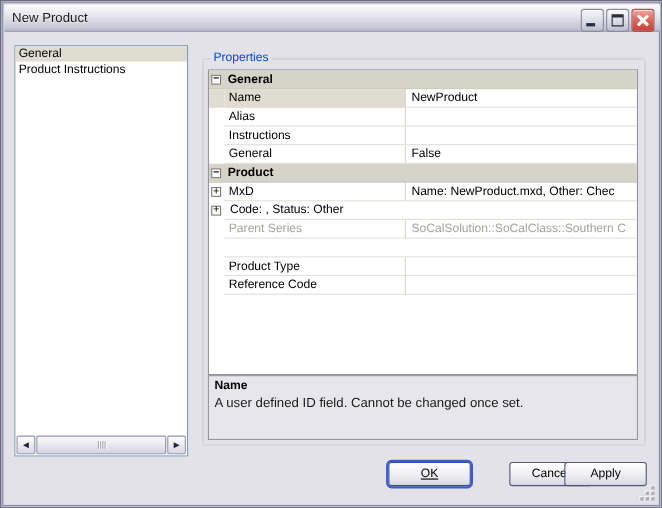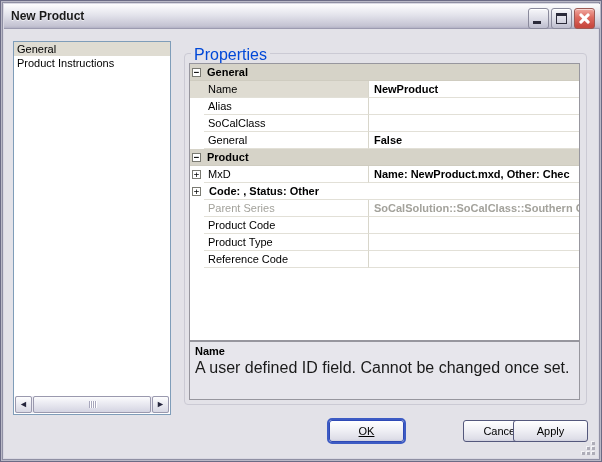--- a/index.html
+++ b/index.html
@@ -19,7 +19,7 @@
     border-bottom:1px solid #9C9BB0;
     display:flex; align-items:center;
   }
-  .title-text { font-weight:bold; font-size:12px; padding-left:7px; color:#1A1A1A;
+  .title-text { font-weight:normal; font-size:12px; padding-left:7px; color:#1A1A1A;
     text-shadow:0 1px 0 rgba(255,255,255,.6); }
   .caption-buttons { position:absolute; right:5px; top:4px; display:flex; gap:2px; }
   .cap-btn {

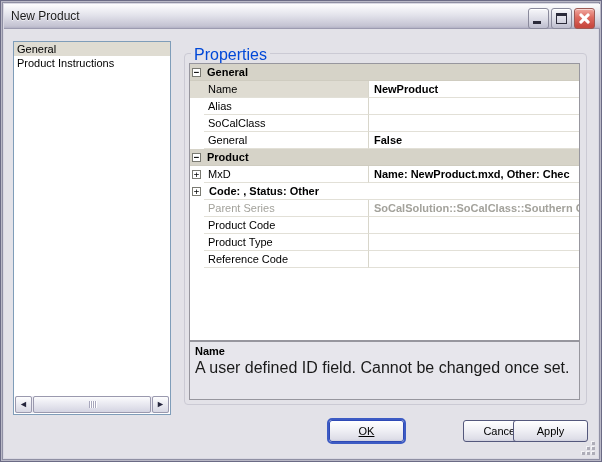--- a/index.html
+++ b/index.html
@@ -71,7 +71,7 @@
   }
   .groupbox-label {
     position:absolute; left:6px; top:-8px; padding:0 3px;
-    background:#E3E2E8; color:#0048D8; font-size:16px;
+    background:#E3E2E8; color:#0048D8; font-size:11px;
   }
 
   

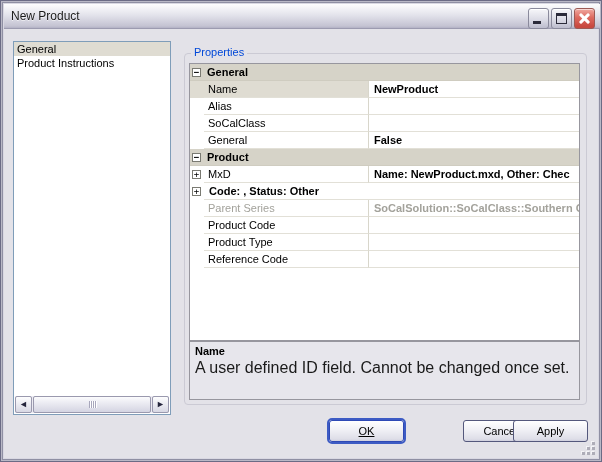--- a/index.html
+++ b/index.html
@@ -99,7 +99,7 @@
   }
   .row.category .cell-cat { flex:1; padding-left:3px; overflow:hidden; }
   .row.selected-row .cell-margin, .row.selected-row .cell-label { background:#DFDCD2; }
-  .bold-val { font-weight:bold; }
+  .bold-val { font-weight:normal; }
   .row.disabled .cell-label, .row.disabled .cell-value { color:#A3A29B; }
 
   

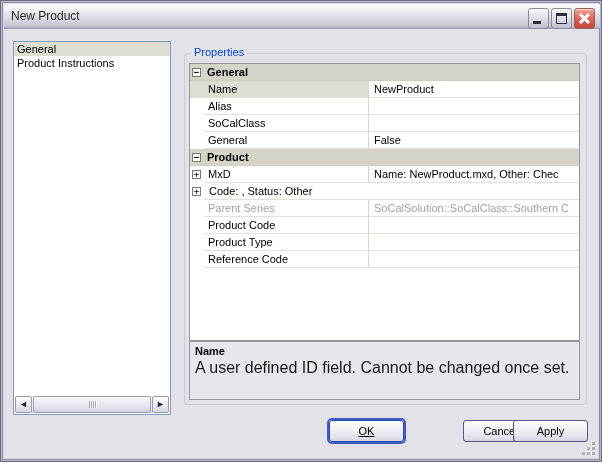--- a/index.html
+++ b/index.html
@@ -195,7 +195,7 @@
         </div>
         <div class="row">
           <div class="cell-margin"></div>
-          <div class="cell-label">SoCalClass</div>
+          <div class="cell-label">Instructions</div>
           <div class="cell-value"></div>
         </div>
         <div class="row">

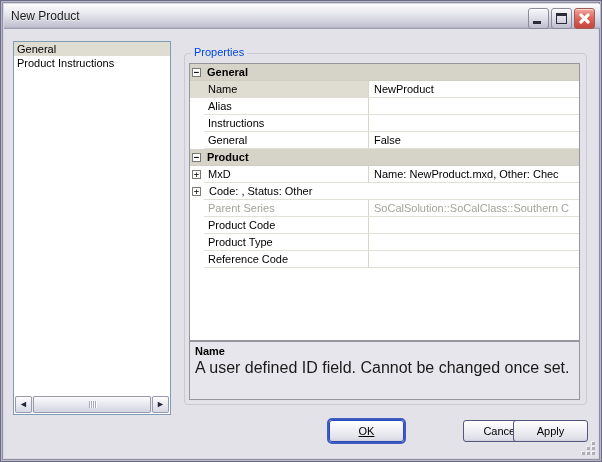--- a/index.html
+++ b/index.html
@@ -229,7 +229,6 @@
         </div>
         <div class="row">
           <div class="cell-margin"></div>
-          <div class="cell-label">Product Code</div>
           <div class="cell-value"></div>
         </div>
         <div class="row">

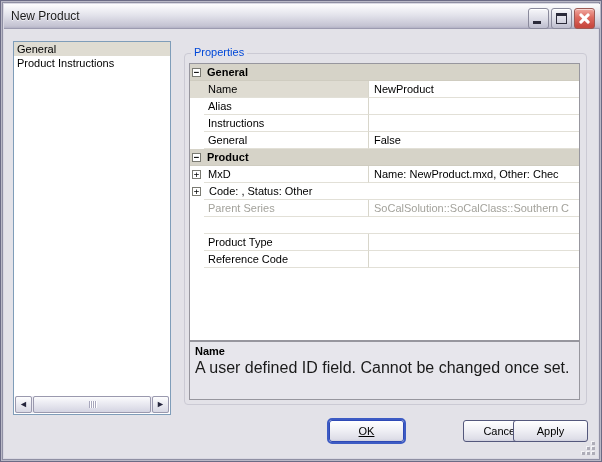--- a/index.html
+++ b/index.html
@@ -109,7 +109,7 @@
     padding:3px 5px;
   }
   .desc-title { font-weight:bold; margin-bottom:2px; }
-  .desc-text { font-size:16px; color:#1A1A1A; }
+  .desc-text { font-size:12px; color:#1A1A1A; }
 
   
   .btn {

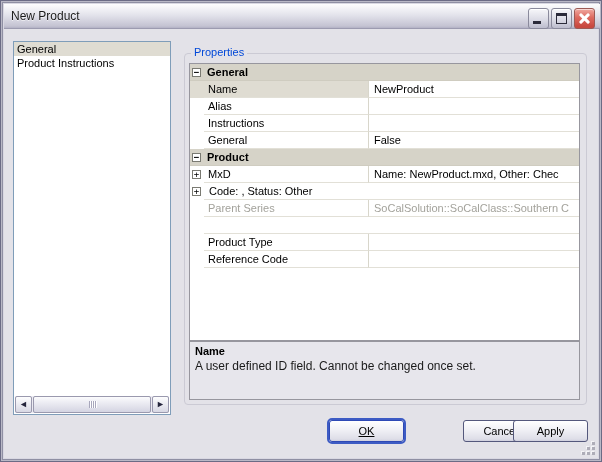--- a/index.html
+++ b/index.html
@@ -120,7 +120,7 @@
     box-shadow:inset 0 1px 0 #fff;
   }
   .btn.default { outline:2px solid #3D5BC4; outline-offset:0; border-color:#2E49B5; }
-  .btn-ok { left:328px;text-decoration:underline; } .btn-cancel { left:426px;margin-left:36px; } .btn-apply { left:512px; }
+  .btn-ok { left:352px;text-decoration:underline; } .btn-cancel { left:426px;margin-left:36px; } .btn-apply { left:512px; }
 
   
   .grip { position:absolute; right:6px; bottom:6px; width:13px; height:13px; }

